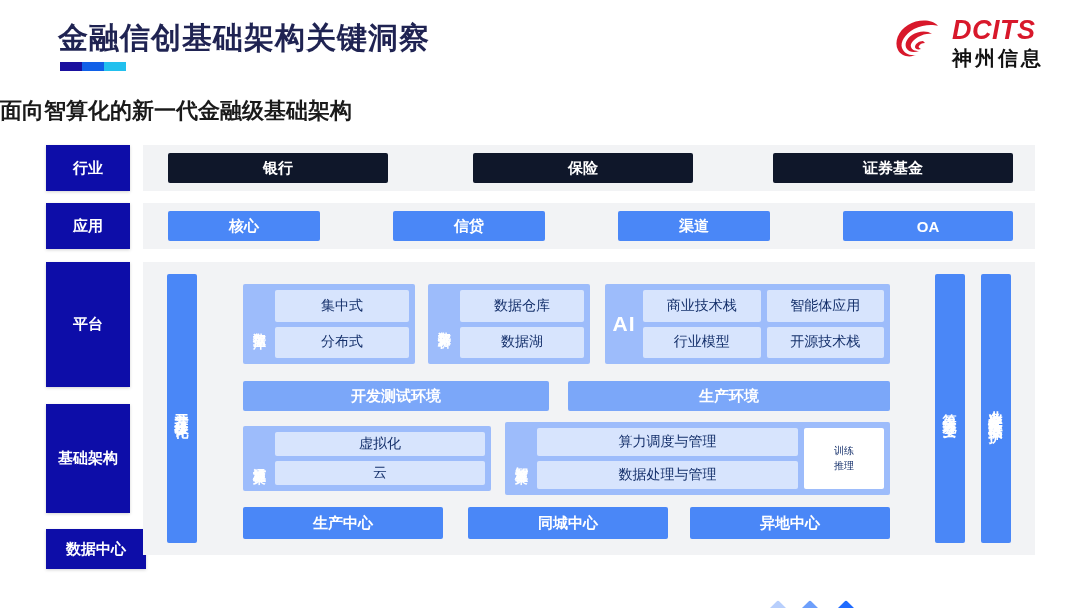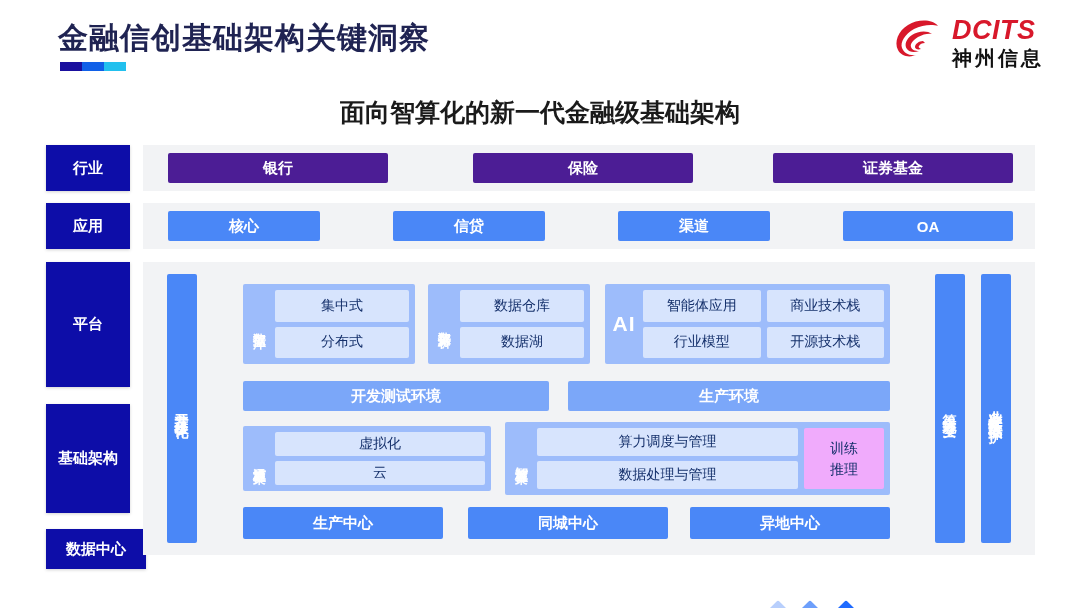--- a/index.html
+++ b/index.html
@@ -36,7 +36,7 @@
   .logo-cn { font-size: 20px; font-weight: bold; color: #111; letter-spacing: 3px; margin-top: 4px; }
 
   
-  .subtitle { position: absolute; left: 0; top: 96px; width: 1080px; text-align: center; font-size: 25px; font-weight: bold; color: #1A1A1A; }
+  .subtitle { position: absolute; left: 0; top: 96px; width: 1080px; font-size: 22px; font-weight: bold; color: #1A1A1A; }
 
   
   .lbl { position: absolute; background: #0D0DA8; color: #fff; font-weight: bold; font-size: 15px;

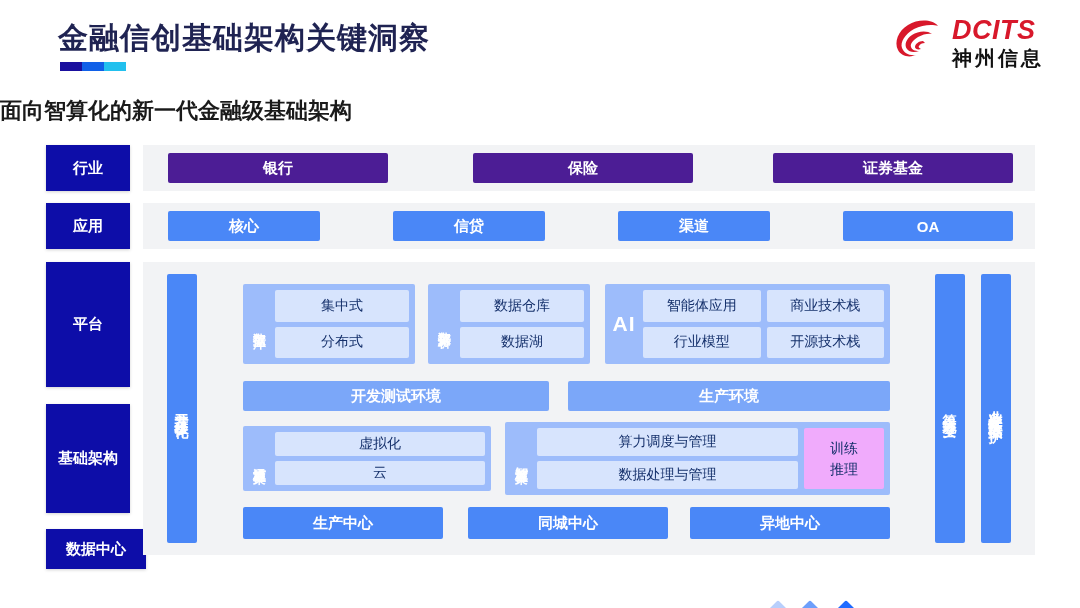--- a/index.html
+++ b/index.html
@@ -57,7 +57,7 @@
           color: #fff; font-weight: bold; border-radius: 2px; }
 
   
-  .ind { background: #4c1d95; height: 30px; top: 8px; font-size: 15px; }
+  .ind { background: #0f172a; height: 30px; top: 8px; font-size: 15px; }
   .ind1 { left: 25px; width: 220px; }
   .ind2 { left: 330px; width: 220px; }
   .ind3 { left: 630px; width: 240px; }

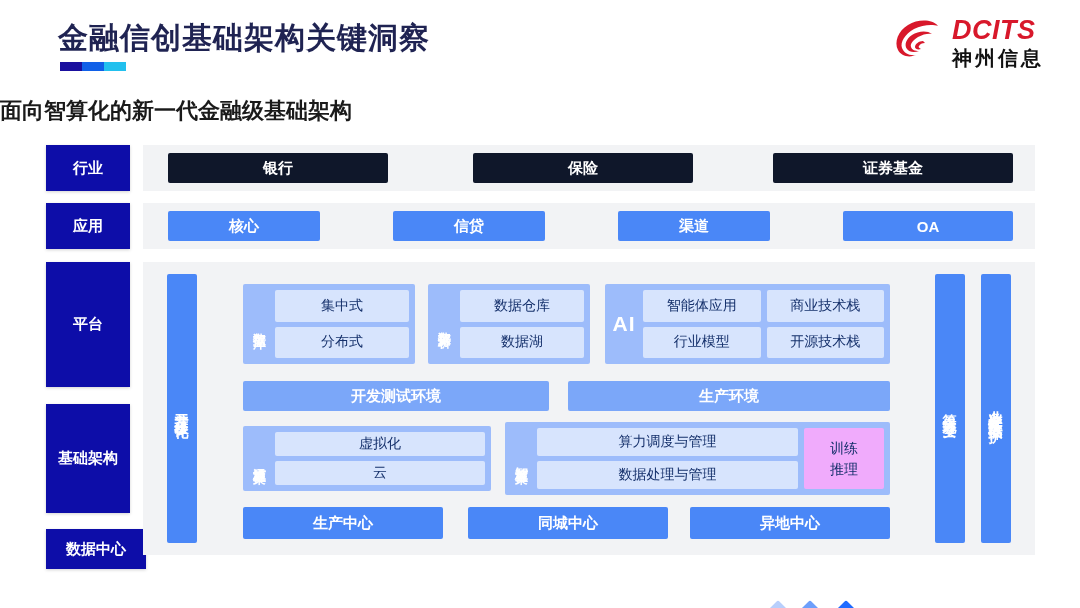--- a/index.html
+++ b/index.html
@@ -192,8 +192,8 @@
       <span class="glabel ai-lbl">AI</span>
       <span class="gcol">
         <span class="grow2">
+          <span class="gcell">商业技术栈</span>
           <span class="gcell">智能体应用</span>
-          <span class="gcell">商业技术栈</span>
         </span>
         <span class="grow2">
           <span class="gcell">行业模型</span>

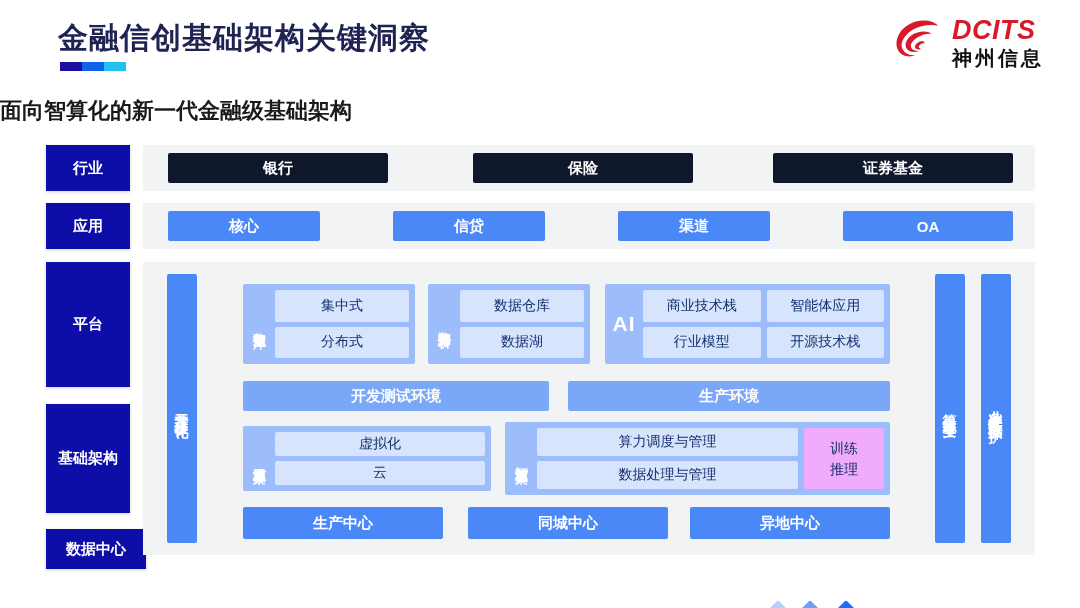--- a/index.html
+++ b/index.html
@@ -100,7 +100,7 @@
   .g-int { left: 362px; top: 160px; width: 385px; height: 73px; }
   .int-inner { display: flex; gap: 6px; flex: 1; height: 100%; }
   .int-stack { display: flex; flex-direction: column; gap: 5px; flex: 1; }
-  .int-side { background: #f0abfc; color: #15306B; font-size: 14px; width: 80px; flex: 0 0 80px;
+  .int-side { background: #ffffff; color: #15306B; font-size: 10px; width: 80px; flex: 0 0 80px;
               display: flex; flex-direction: column; align-items: center; justify-content: center;
               border-radius: 2px; line-height: 1.45; }
 

